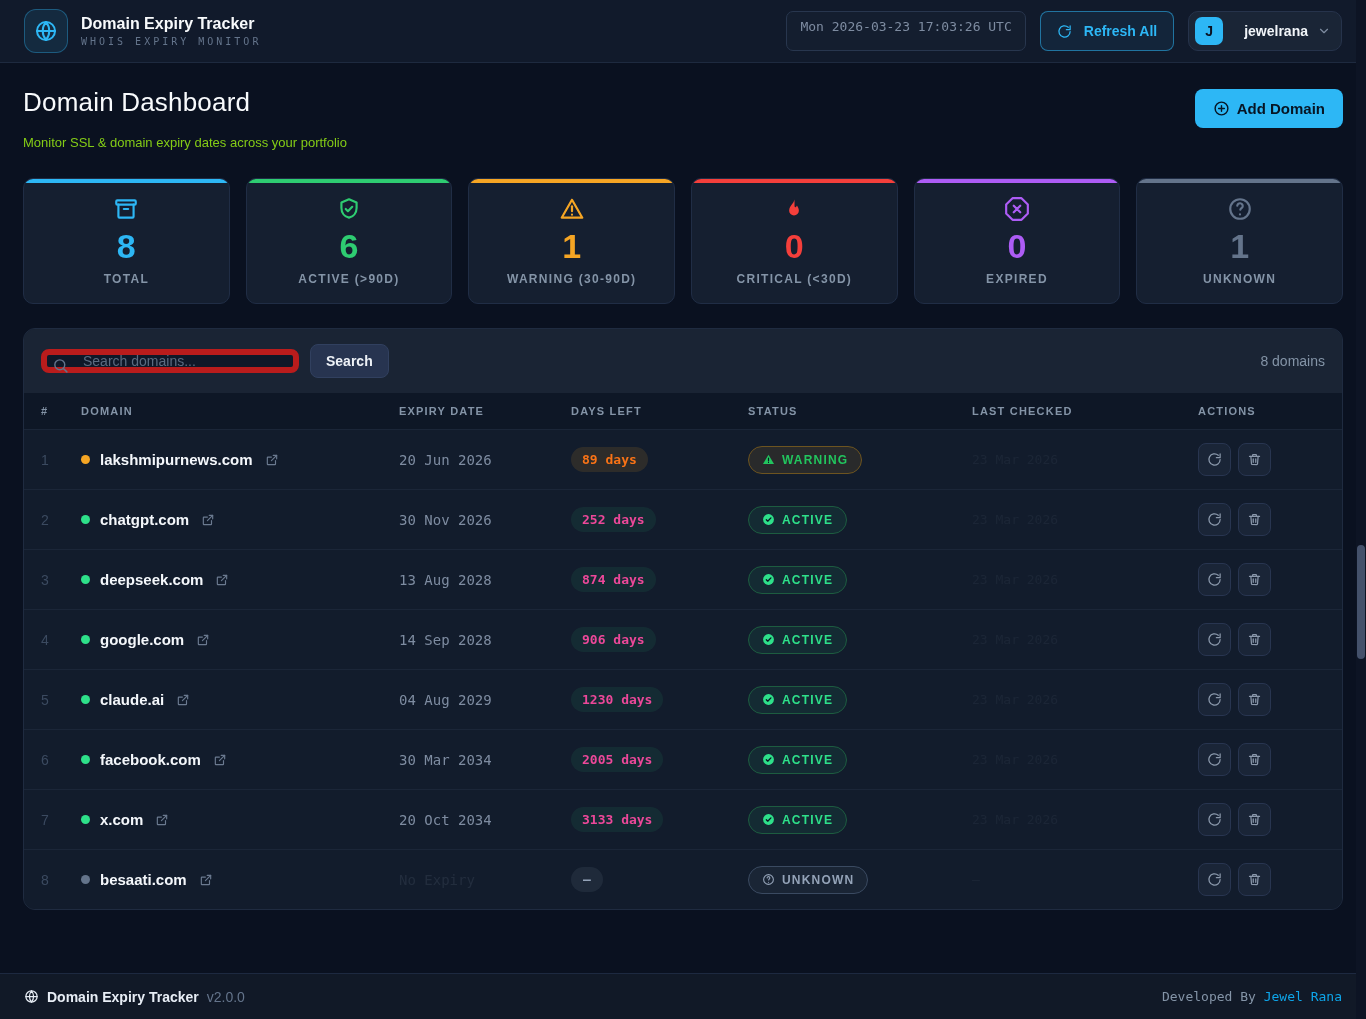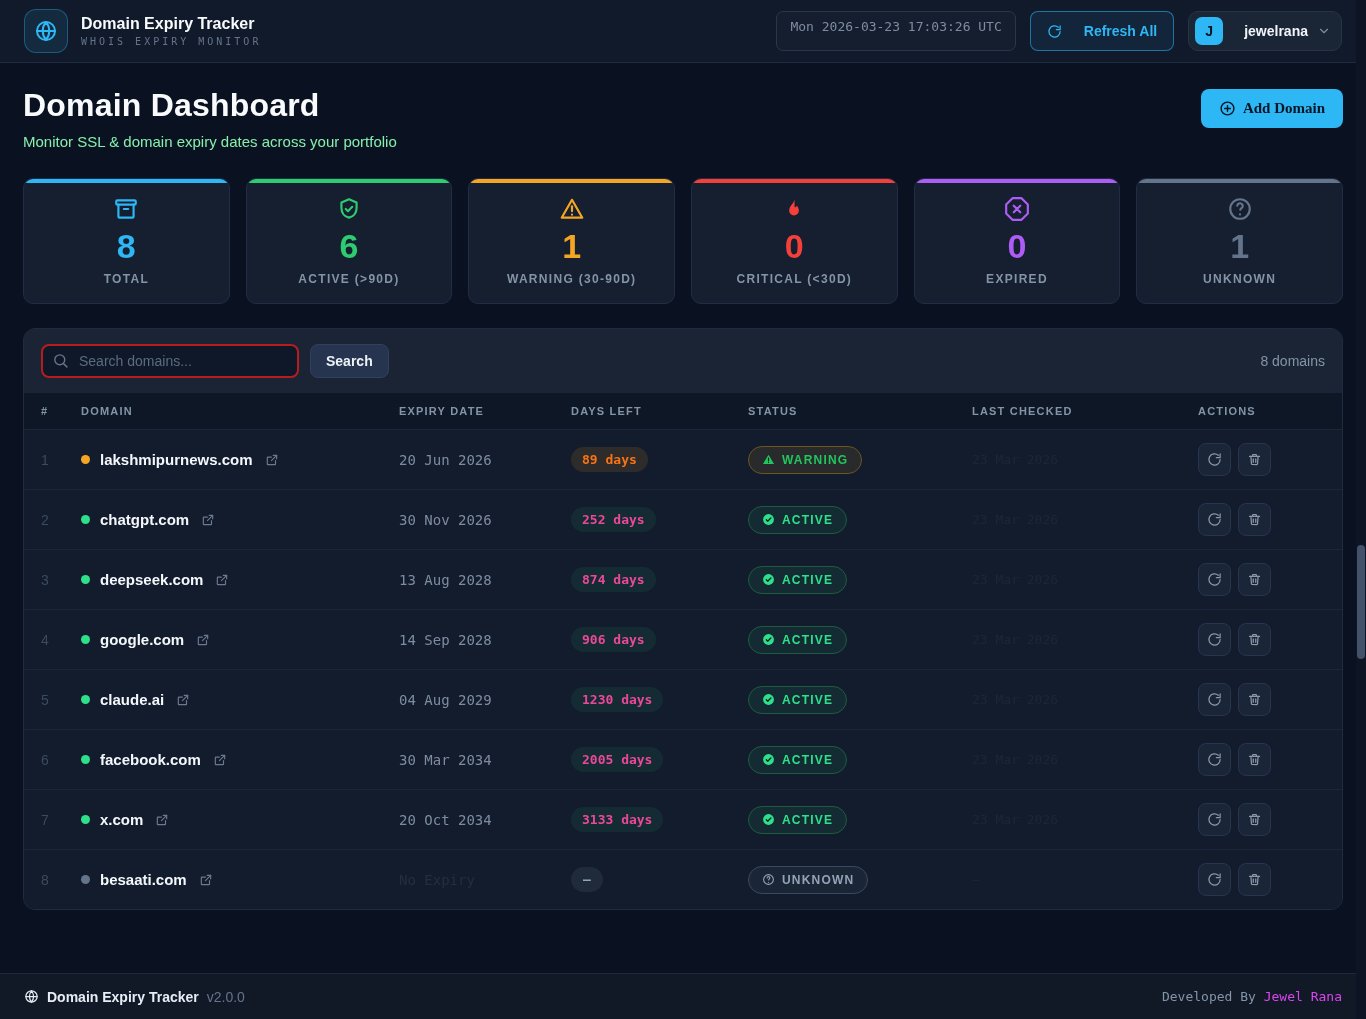--- a/index.html
+++ b/index.html
@@ -32,7 +32,7 @@
     padding:7px 13px;
   }
   .refresh-all {
-    display:flex; align-items:center; gap:22px; cursor:pointer;
+    display:flex; align-items:center; gap:12px; cursor:pointer;
     background:rgba(45,183,245,0.08); border:1px solid rgba(45,183,245,0.55);
     color:#2db7f5; font-weight:bold; font-size:14px;
     border-radius:8px; padding:8px 16px; font-family:inherit;

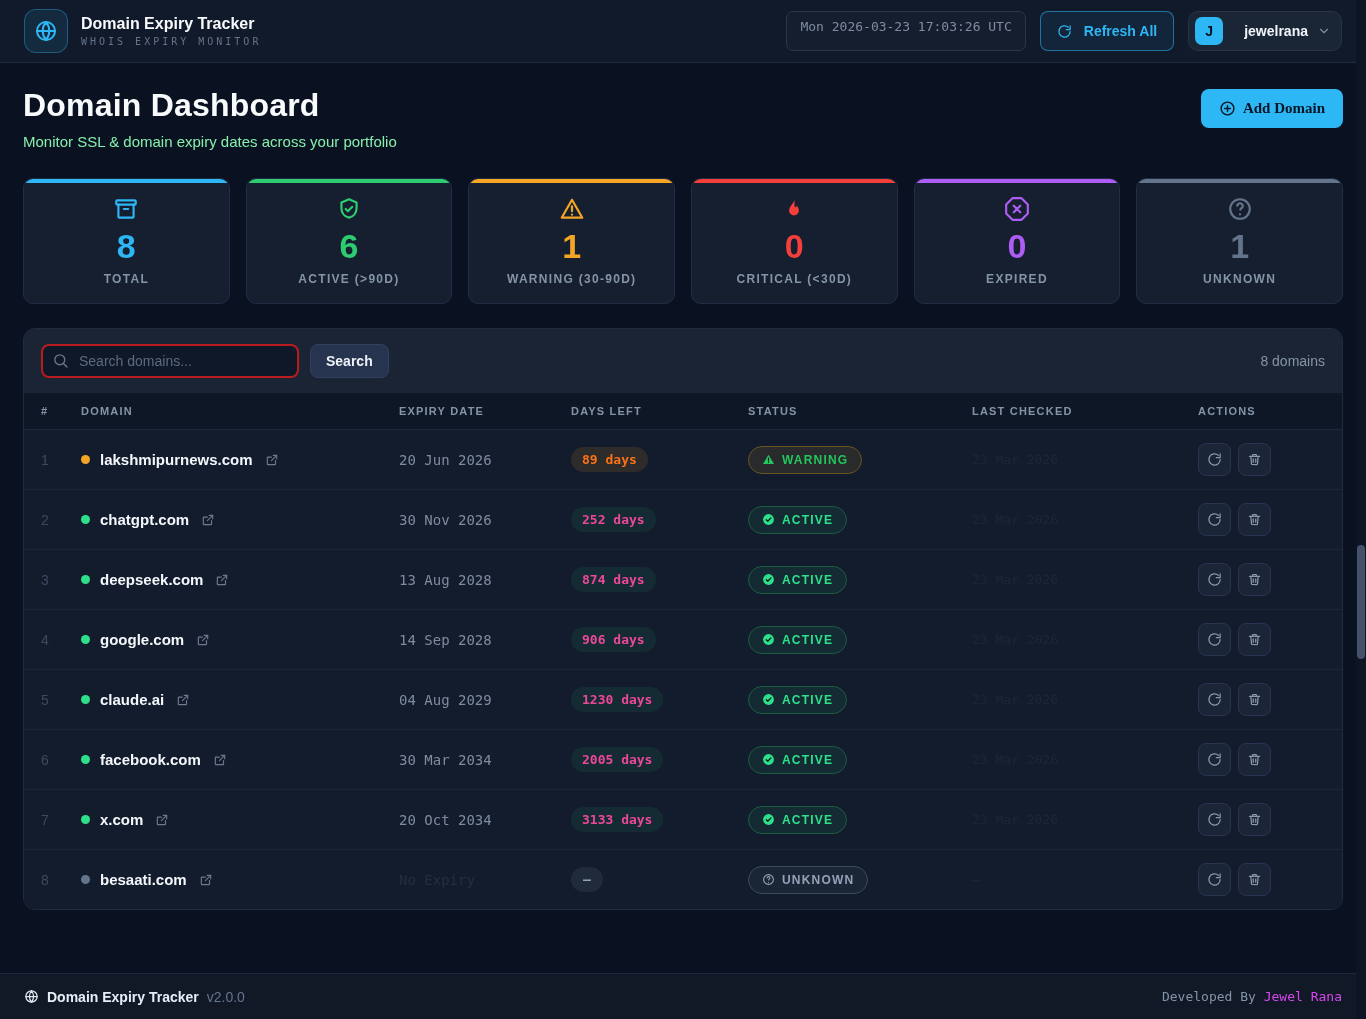--- a/index.html
+++ b/index.html
@@ -50,7 +50,7 @@
 
   
   .hero { padding:24px 23px 0; display:flex; justify-content:space-between; align-items:flex-start; }
-  .hero h1 { font-size:32px; font-weight:700; letter-spacing:0.2px; color:#f8fafc; }
+  .hero h1 { font-size:26px; font-weight:400; letter-spacing:0.2px; color:#f8fafc; }
   .hero-sub { margin-top:9px; font-size:15px; color:#86efac; }
   .add-domain {
     display:flex; align-items:center; gap:7px; cursor:pointer;

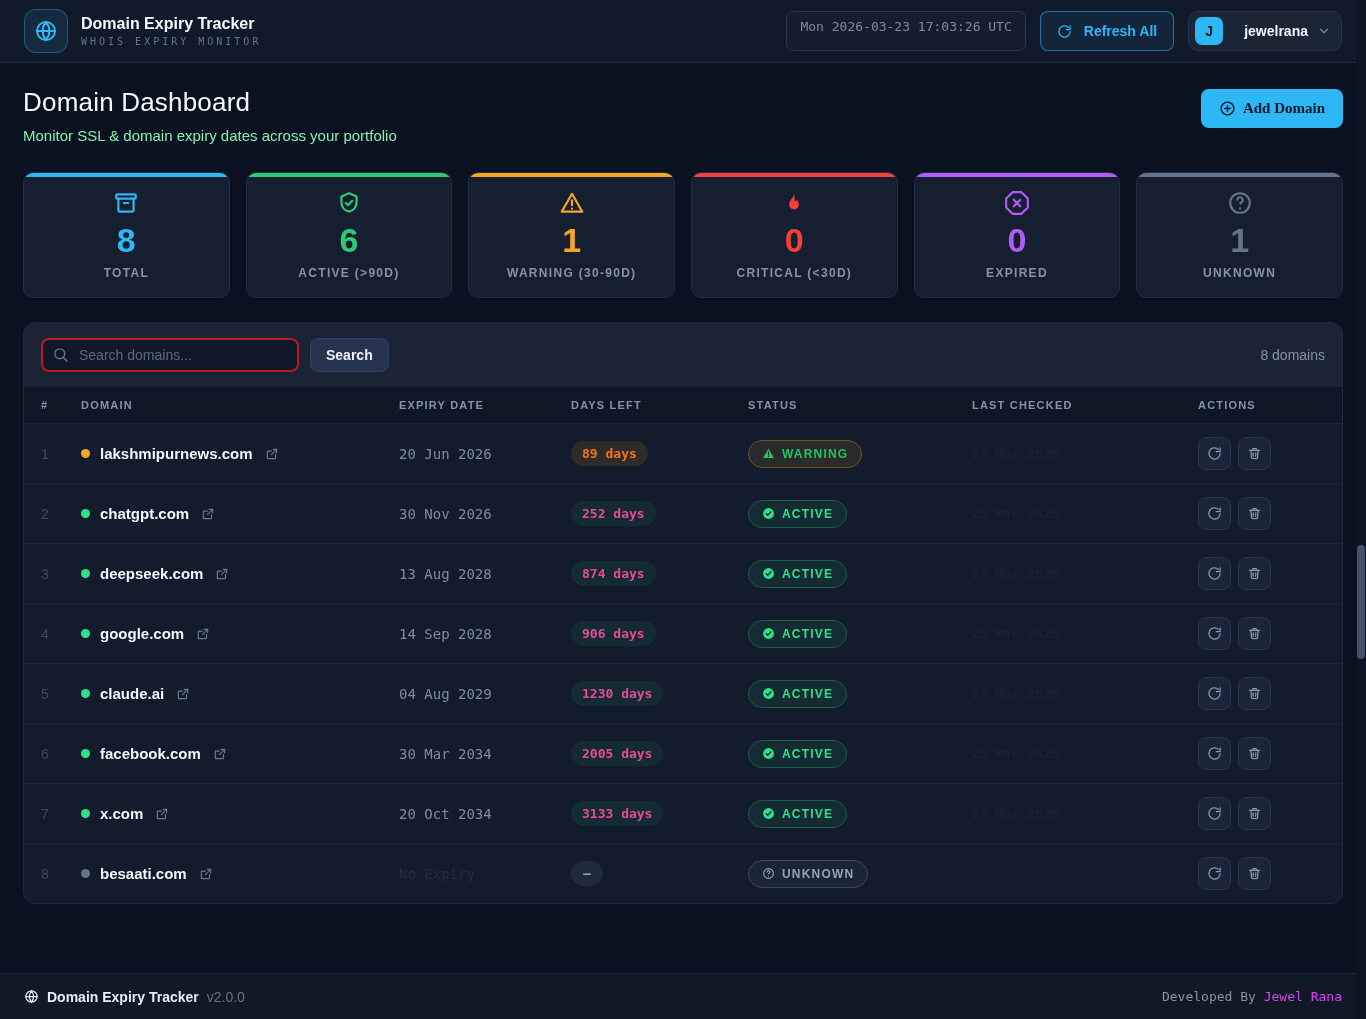--- a/index.html
+++ b/index.html
@@ -55,7 +55,7 @@
   .add-domain {
     display:flex; align-items:center; gap:7px; cursor:pointer;
     background:#2db7f5; color:#071524; border:none; border-radius:8px;
-    font-weight:bold; font-size:15px; padding:11px 18px; margin-top:2px; font-family:Liberation Serif, serif;
+    font-weight:bold; font-size:15px; padding:11px 18px; margin-top:2px; font-family:Liberation Sans, sans-serif;
   }
 
   

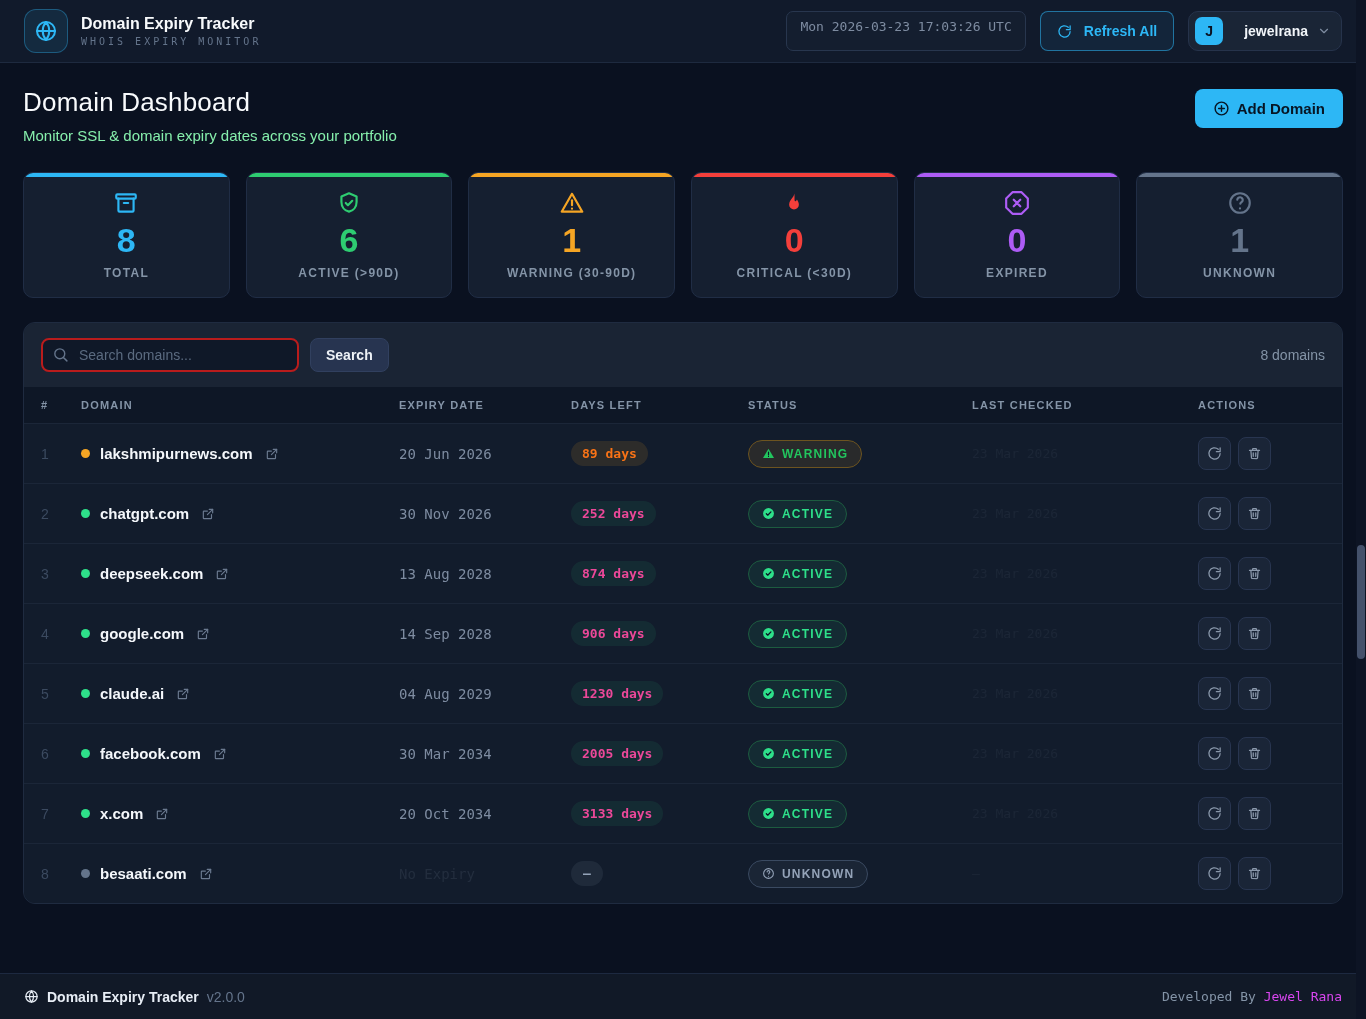--- a/index.html
+++ b/index.html
@@ -51,7 +51,7 @@
   
   .hero { padding:24px 23px 0; display:flex; justify-content:space-between; align-items:flex-start; }
   .hero h1 { font-size:26px; font-weight:400; letter-spacing:0.2px; color:#f8fafc; }
-  .hero-sub { margin-top:9px; font-size:15px; color:#86efac; }
+  .hero-sub { margin-top:17px; font-size:13px; color:#84cc16; }
   .add-domain {
     display:flex; align-items:center; gap:7px; cursor:pointer;
     background:#2db7f5; color:#071524; border:none; border-radius:8px;

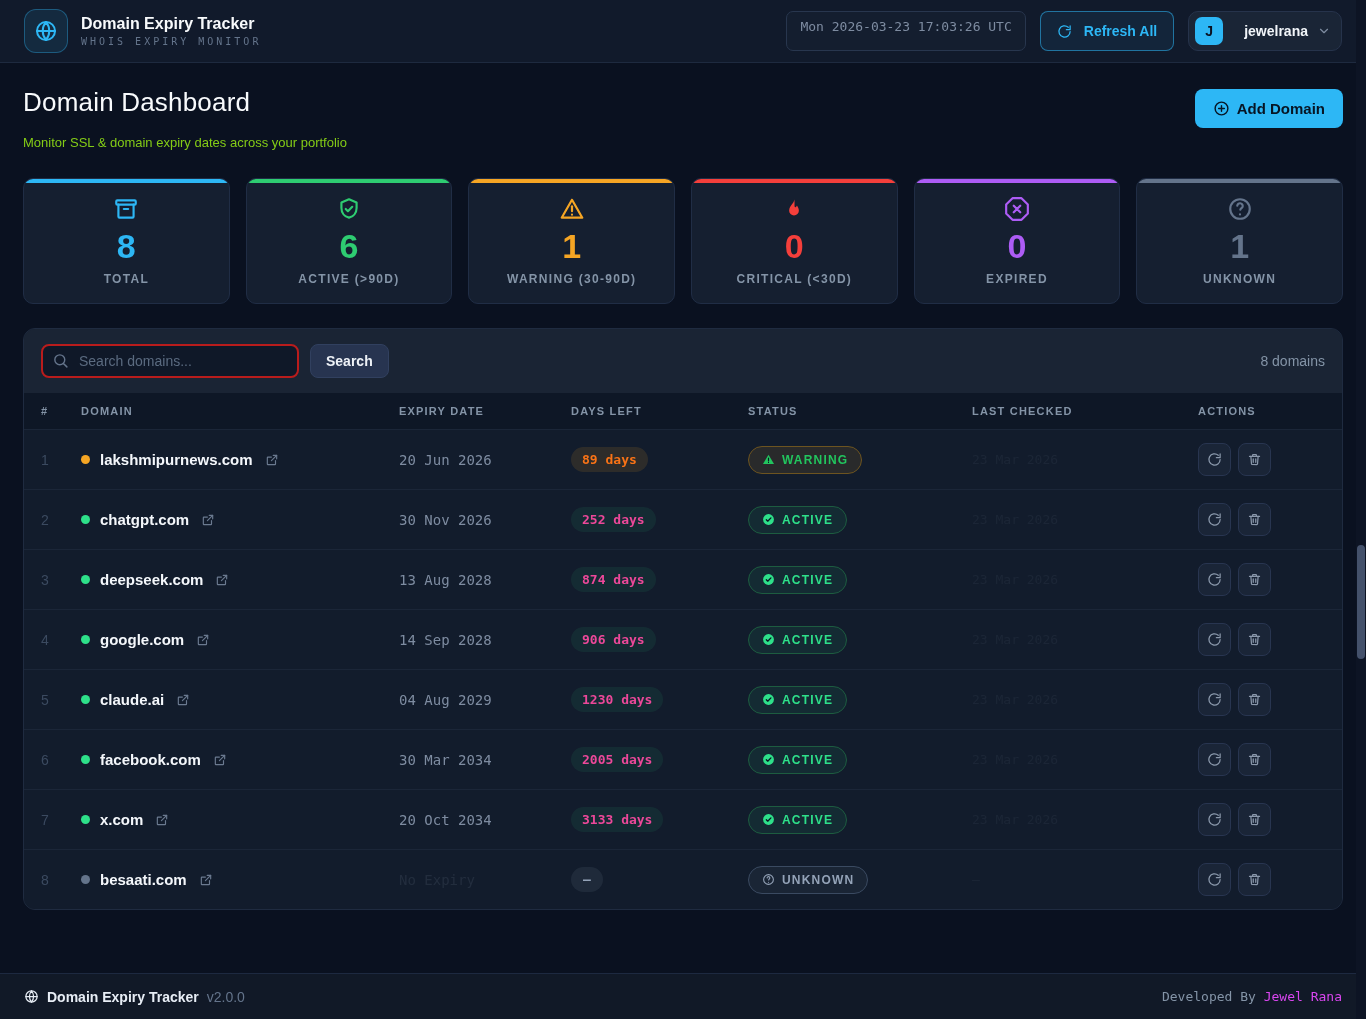--- a/index.html
+++ b/index.html
@@ -79,7 +79,7 @@
   .search-wrap { position:relative; }
   .search-wrap .icon { position:absolute; left:11px; top:8px; color:#64748b; }
   .search-input {
-    width:258px; height:34px; background:#0f1828; border:2px solid #b91c1c; border-radius:8px;
+    width:258px; height:24px; background:#0f1828; border:6px solid #b91c1c; border-radius:8px;
     color:#e2e8f0; font-size:14px; padding:0 12px 0 36px; font-family:inherit; outline:none;
   }
   .search-input::placeholder { color:#5b6b80; }

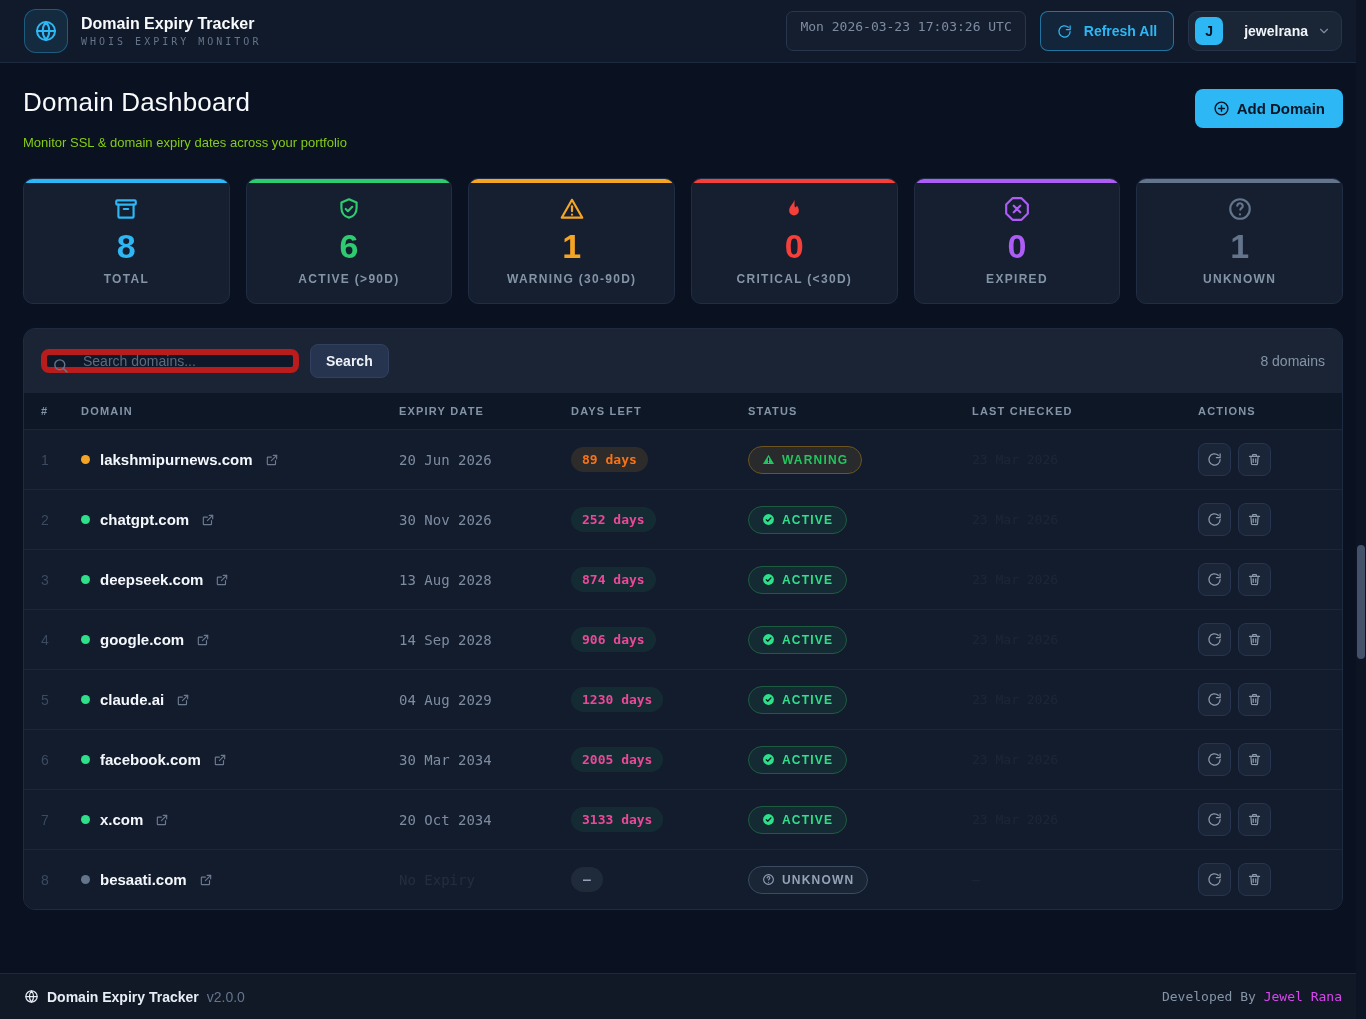--- a/index.html
+++ b/index.html
@@ -133,7 +133,7 @@
   .foot-left { display:flex; align-items:center; gap:8px; font-size:14px; font-weight:bold; color:#e7edf5; }
   .foot-version { color:#64748b; font-weight:normal; }
   .foot-right { font-family:"DejaVu Sans Mono", monospace; font-size:13px; color:#8494a7; }
-  .foot-right a { color:#d946ef; text-decoration:none; }
+  .foot-right a { color:#0ea5e9; text-decoration:none; }
 
   
   .scrollbar { position:absolute; top:0; right:0; width:10px; height:1019px; background:#0d1424; }

